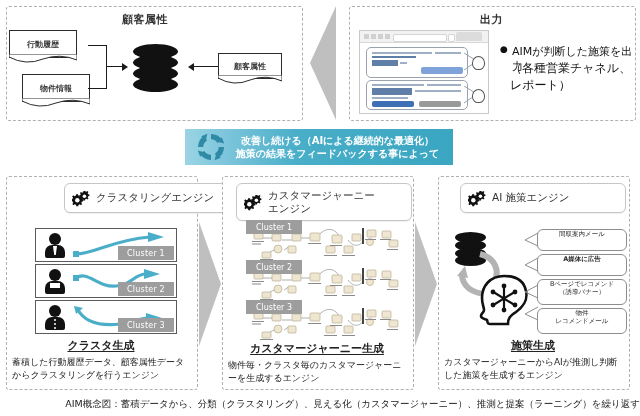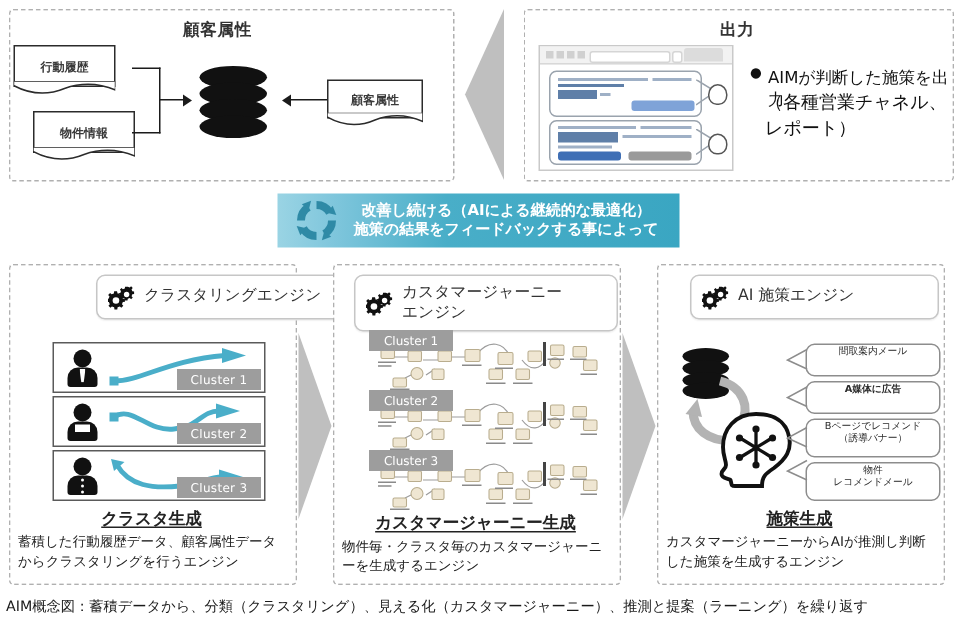--- a/index.html
+++ b/index.html
@@ -68,7 +68,7 @@
          text-decoration:underline;text-underline-offset:2px;}
   .cap-b{position:absolute;font-size:9px;color:#222;line-height:1.45;}
   
-  .footer{position:absolute;font-size:9.5px;color:#1a1a1a;}
+  .footer{position:absolute;font-size:9.5px;color:#1a1a1a;text-align:right;}
   .brainhead{position:absolute;}
 </style>
 </head>

